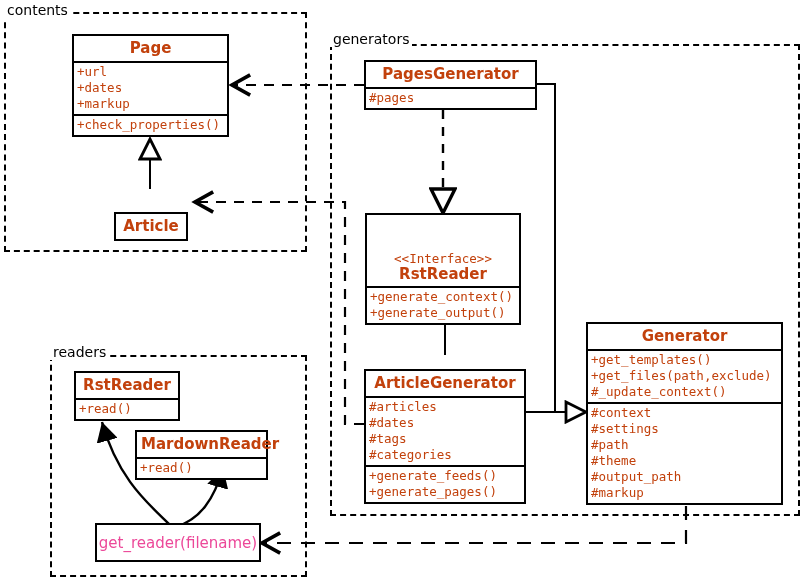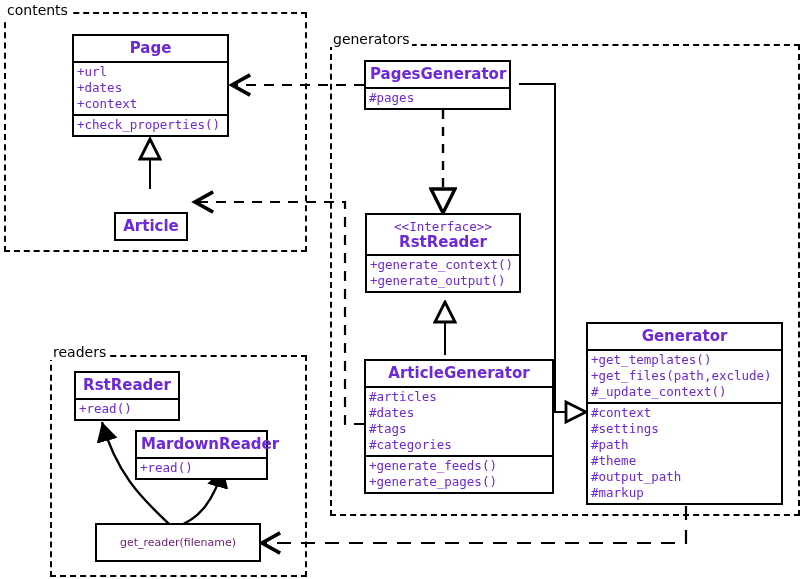--- a/index.html
+++ b/index.html
@@ -43,7 +43,7 @@
     background: #ffffff;
     font-family: "DejaVu Sans Mono", monospace;
     font-size: 12.5px;
-    color: #6d28d9;
+    color: #c2410c;
   }
   .uml .name {
     font-family: "DejaVu Sans", sans-serif;

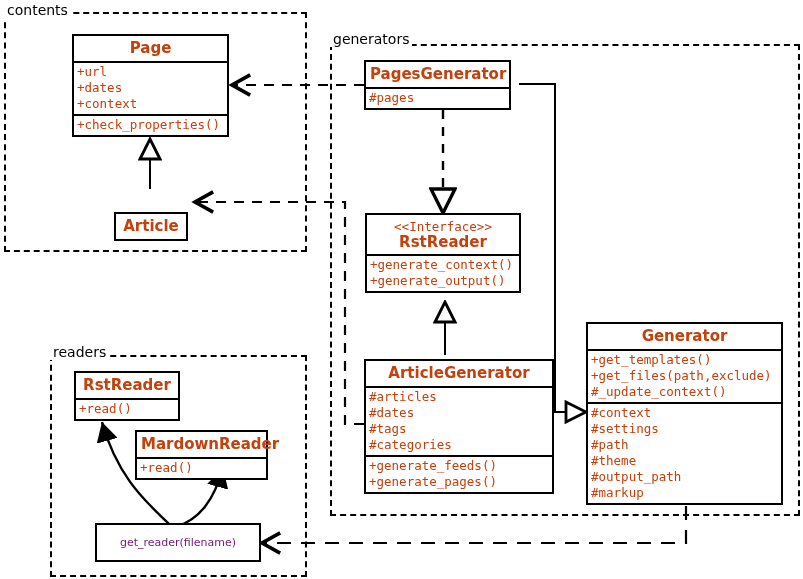--- a/index.html
+++ b/index.html
@@ -174,7 +174,7 @@
     <div class="name">Article</div>
   </div>
 
-  <div class="uml" style="left:364px; top:60px; width:147px;">
+  <div class="uml" style="left:364px; top:60px; width:173px;">
     <div class="name">PagesGenerator</div>
     <div class="sect">
       <div>#pages</div>

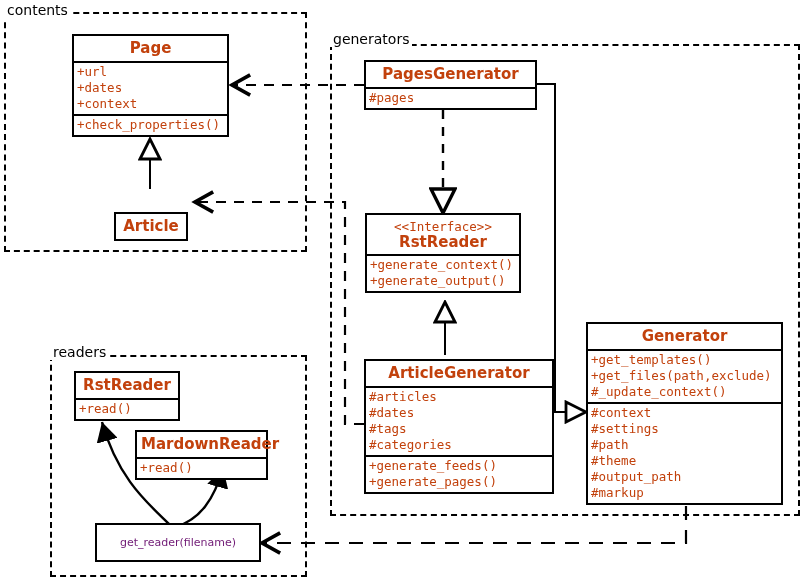--- a/index.html
+++ b/index.html
@@ -163,7 +163,7 @@
     <div class="sect">
       <div>+url</div>
       <div>+dates</div>
-      <div>+context</div>
+      <div>+markup</div>
     </div>
     <div class="sect">
       <div>+check_properties()</div>

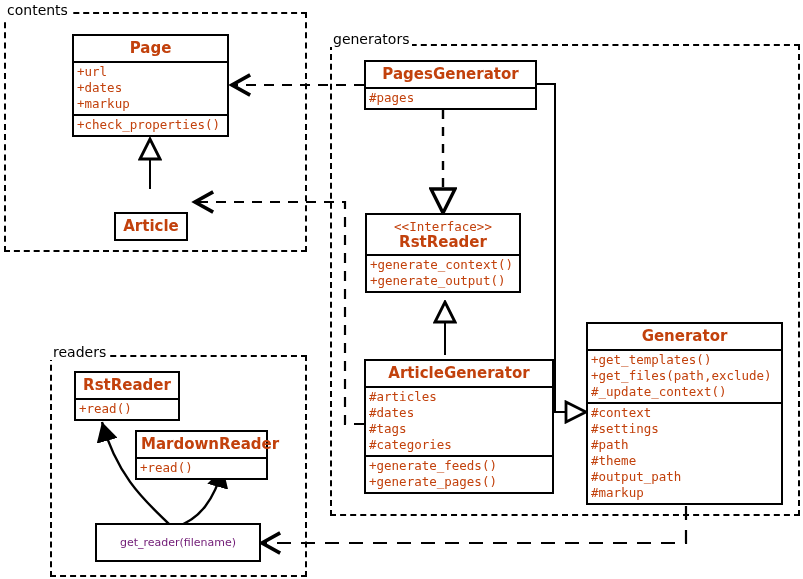--- a/index.html
+++ b/index.html
@@ -60,6 +60,7 @@
     font-size: 12.5px;
     text-align: center;
     line-height: 15px;
+    margin-top: 32px;
   }
   .uml .sect {
     border-top: 2px solid #000;

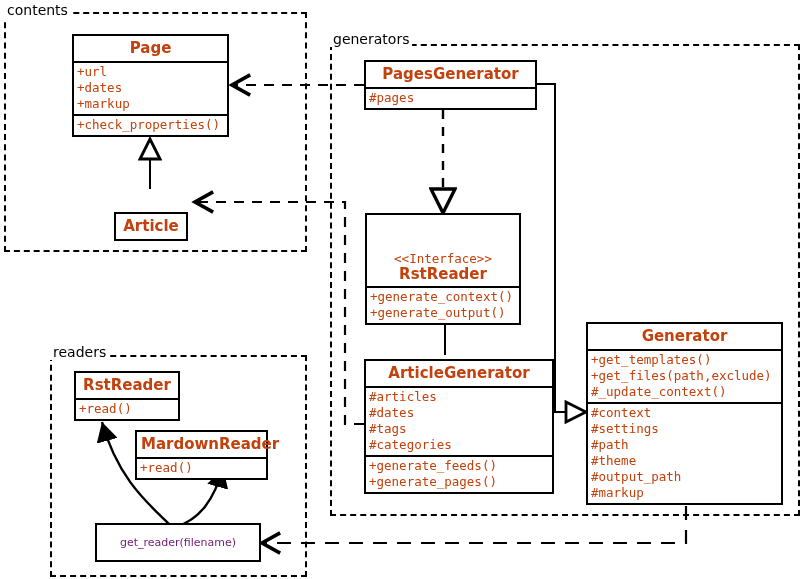--- a/index.html
+++ b/index.html
@@ -193,7 +193,7 @@
     </div>
   </div>
 
-  <div class="uml" style="left:364px; top:359px; width:190px;">
+  <div class="uml" style="left:364px; top:369px; width:162px;">
     <div class="name">ArticleGenerator</div>
     <div class="sect">
       <div>#articles</div>

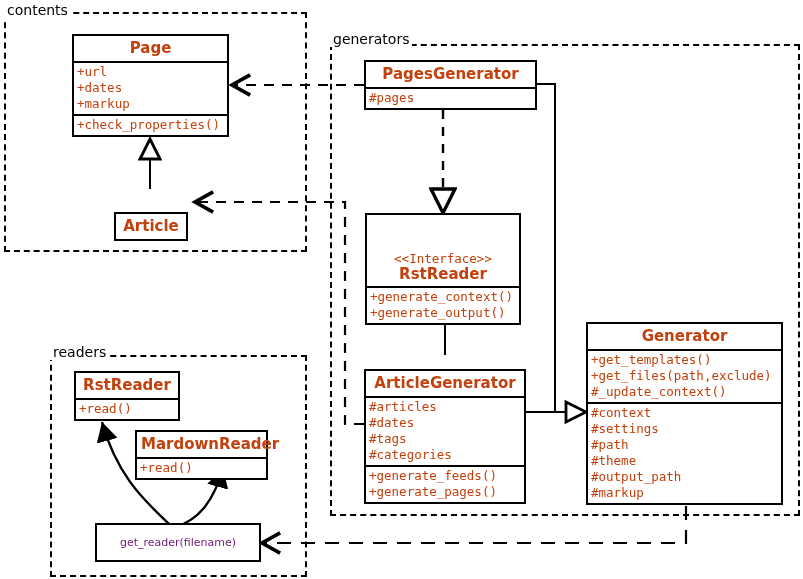--- a/index.html
+++ b/index.html
@@ -76,8 +76,8 @@
     border: 2px solid #000;
     background: #ffffff;
     font-family: "DejaVu Sans", sans-serif;
-    font-size: 11px;
-    color: #701a75;
+    font-size: 15px;
+    color: #ec4899;
     display: flex;
     align-items: center;
     justify-content: center;

